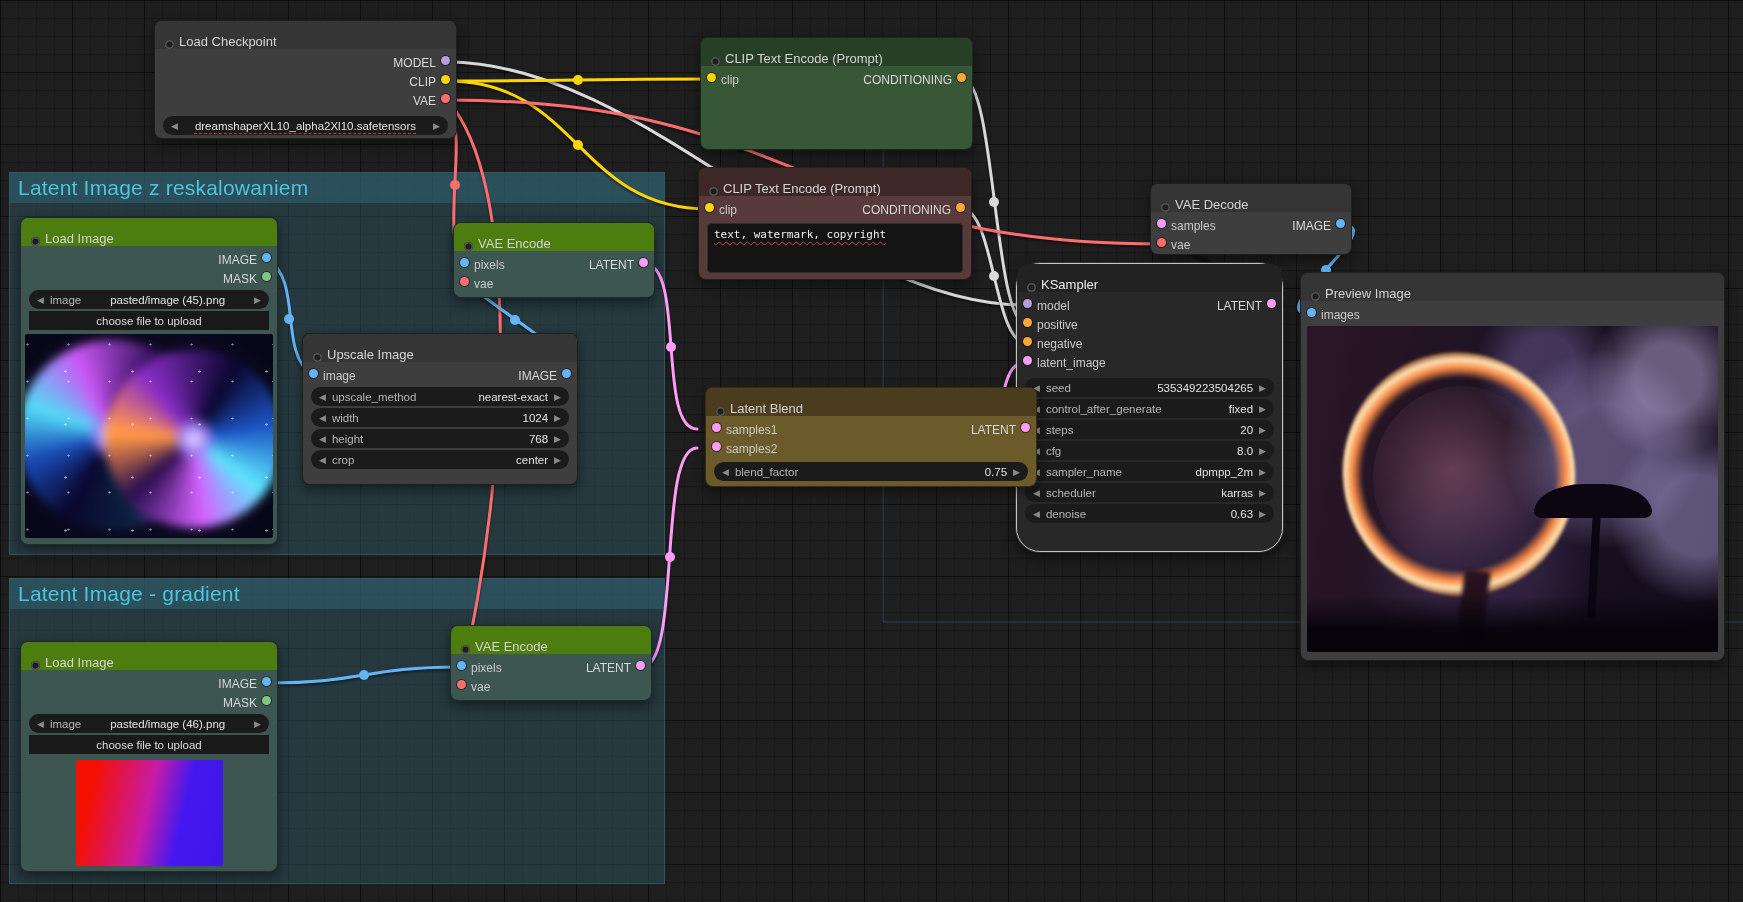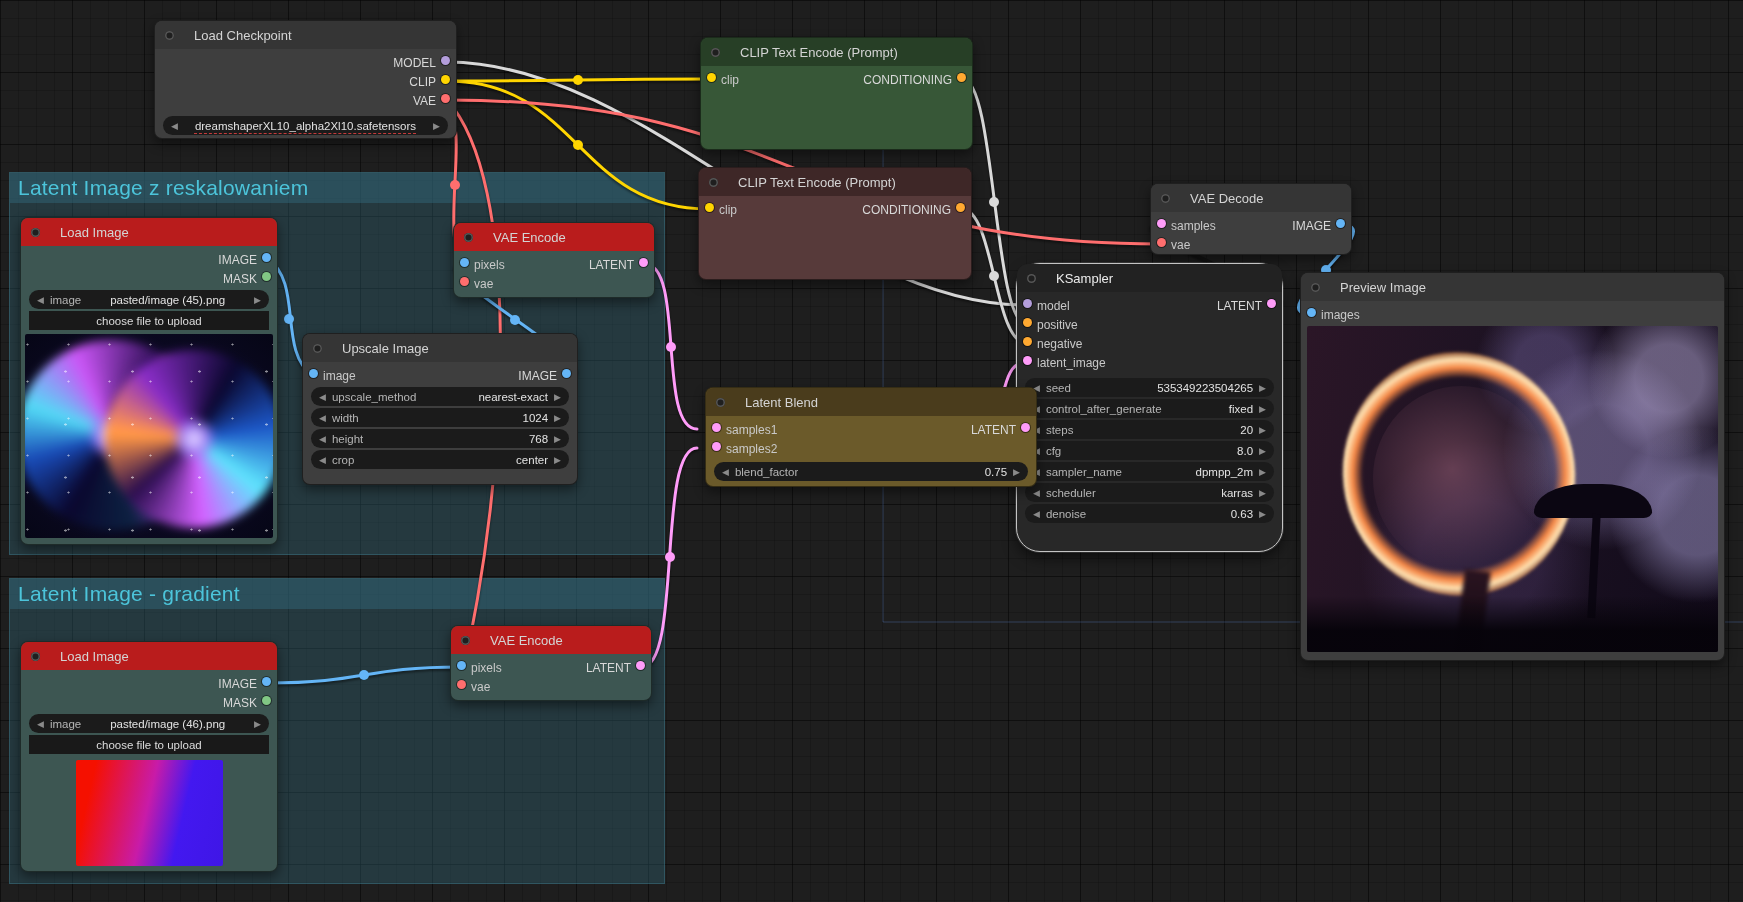--- a/index.html
+++ b/index.html
@@ -26,7 +26,7 @@
   
   .node{position:absolute;z-index:3;border-radius:8px;font-size:12px;color:#ccc;
     box-shadow:0 5px 12px rgba(0,0,0,.45);border:1px solid rgba(0,0,0,.5)}
-  .node-header{height:28px;display:flex;align-items:center;gap:20px;padding:0 10px;
+  .node-header{height:28px;display:flex;align-items:flex-end;gap:5px;padding:0 10px;
     border-radius:7px 7px 0 0;font-size:13px;color:#d4d4d4;white-space:nowrap;overflow:hidden}
   .collapse-dot{width:9px;height:9px;border-radius:50%;background:#1f1f1f;box-shadow:inset 0 0 0 1.5px #555;flex:0 0 auto}
   .n-gray{background:#3e3e3e}.n-gray .node-header{background:#353535}

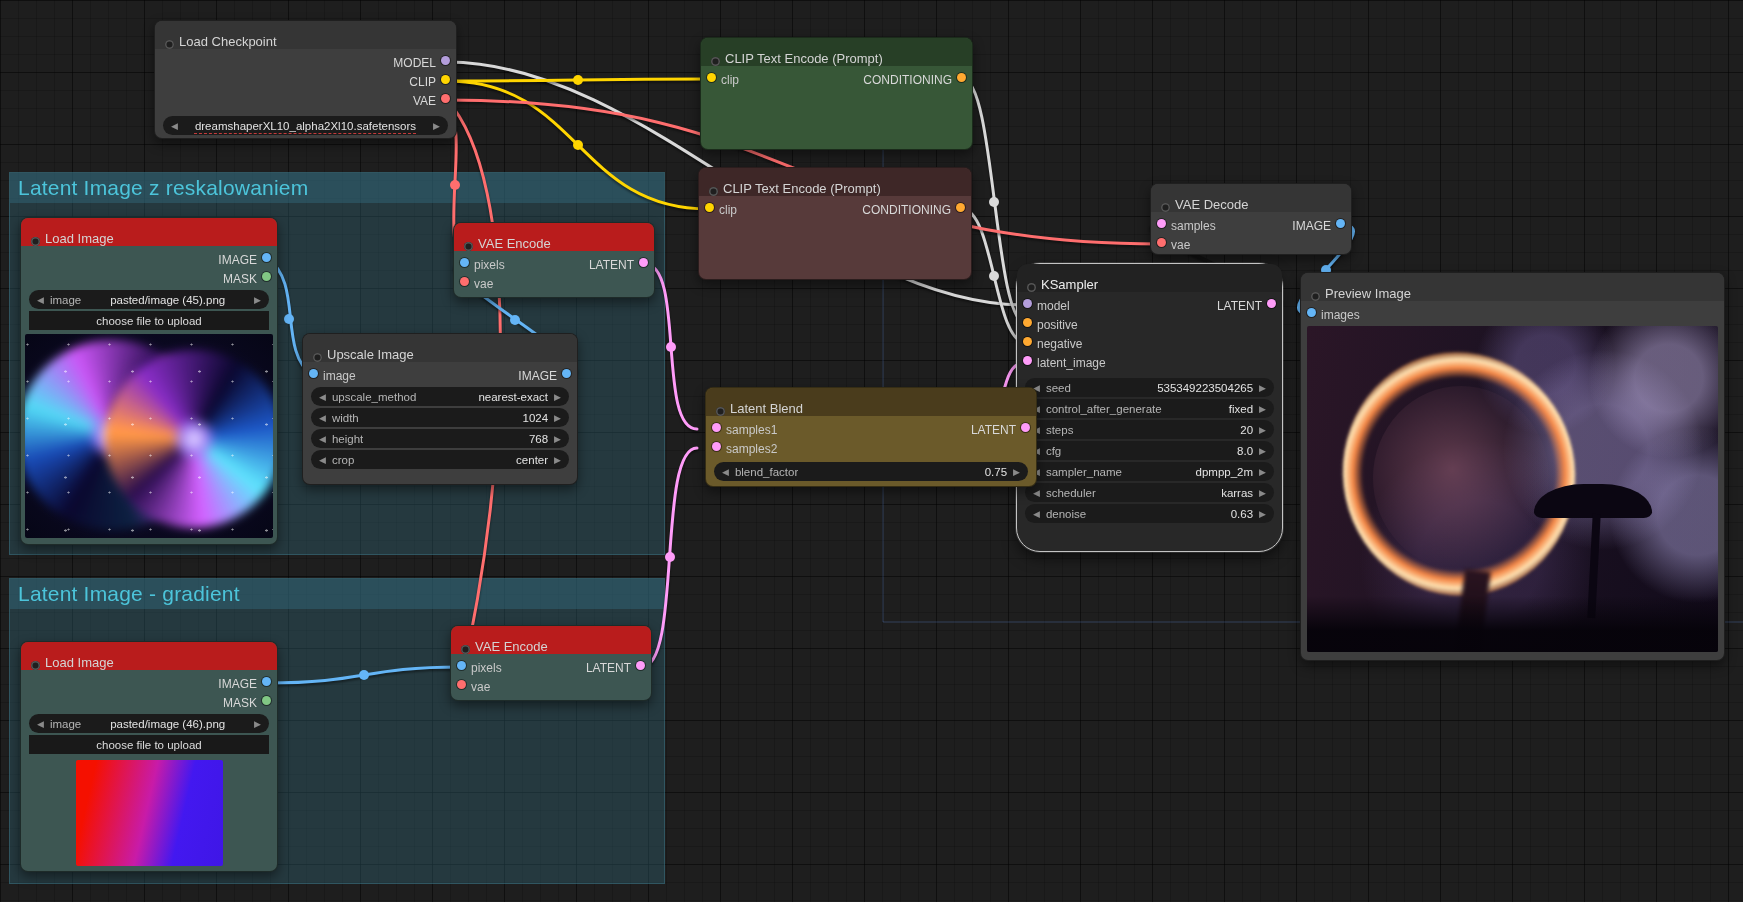--- a/index.html
+++ b/index.html
@@ -30,7 +30,7 @@
     border-radius:7px 7px 0 0;font-size:13px;color:#d4d4d4;white-space:nowrap;overflow:hidden}
   .collapse-dot{width:9px;height:9px;border-radius:50%;background:#1f1f1f;box-shadow:inset 0 0 0 1.5px #555;flex:0 0 auto}
   .n-gray{background:#3e3e3e}.n-gray .node-header{background:#353535}
-  .n-teal{background:#3d5652}.n-teal .node-header{background:#b91c1c}
+  .n-teal{background:#3d5652}.n-teal .node-header{background:#4d7c0f}
   .n-green{background:#375737}.n-green .node-header{background:#273f26}
   .n-red{background:#573a3a}.n-red .node-header{background:#3e2727}
   .n-olive{background:#6b5a2a}.n-olive .node-header{background:#4a3c1c}

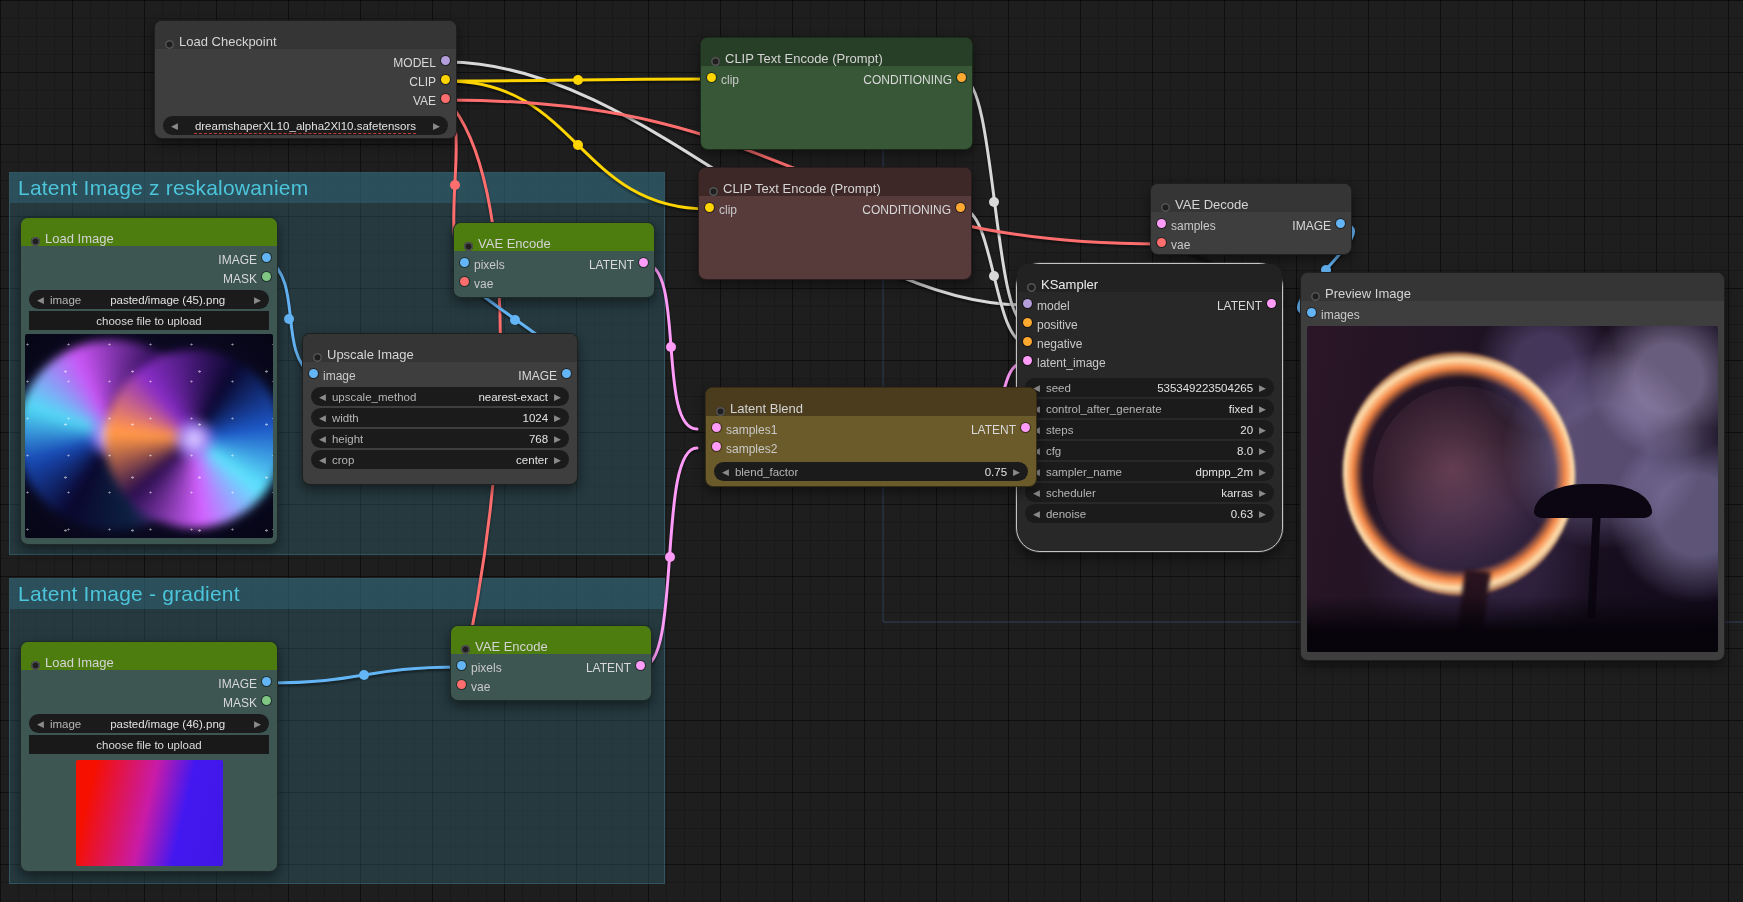--- a/index.html
+++ b/index.html
@@ -219,6 +219,9 @@
         </div>
       </div>
   </div>
+  <div class="textbox">
+    <span class="spell-wavy">text, watermark, copyright</span>
+  </div>
 </div>
 
 <div class="node n-gray" style="left:1150px;top:183px;width:202px;height:72px">

